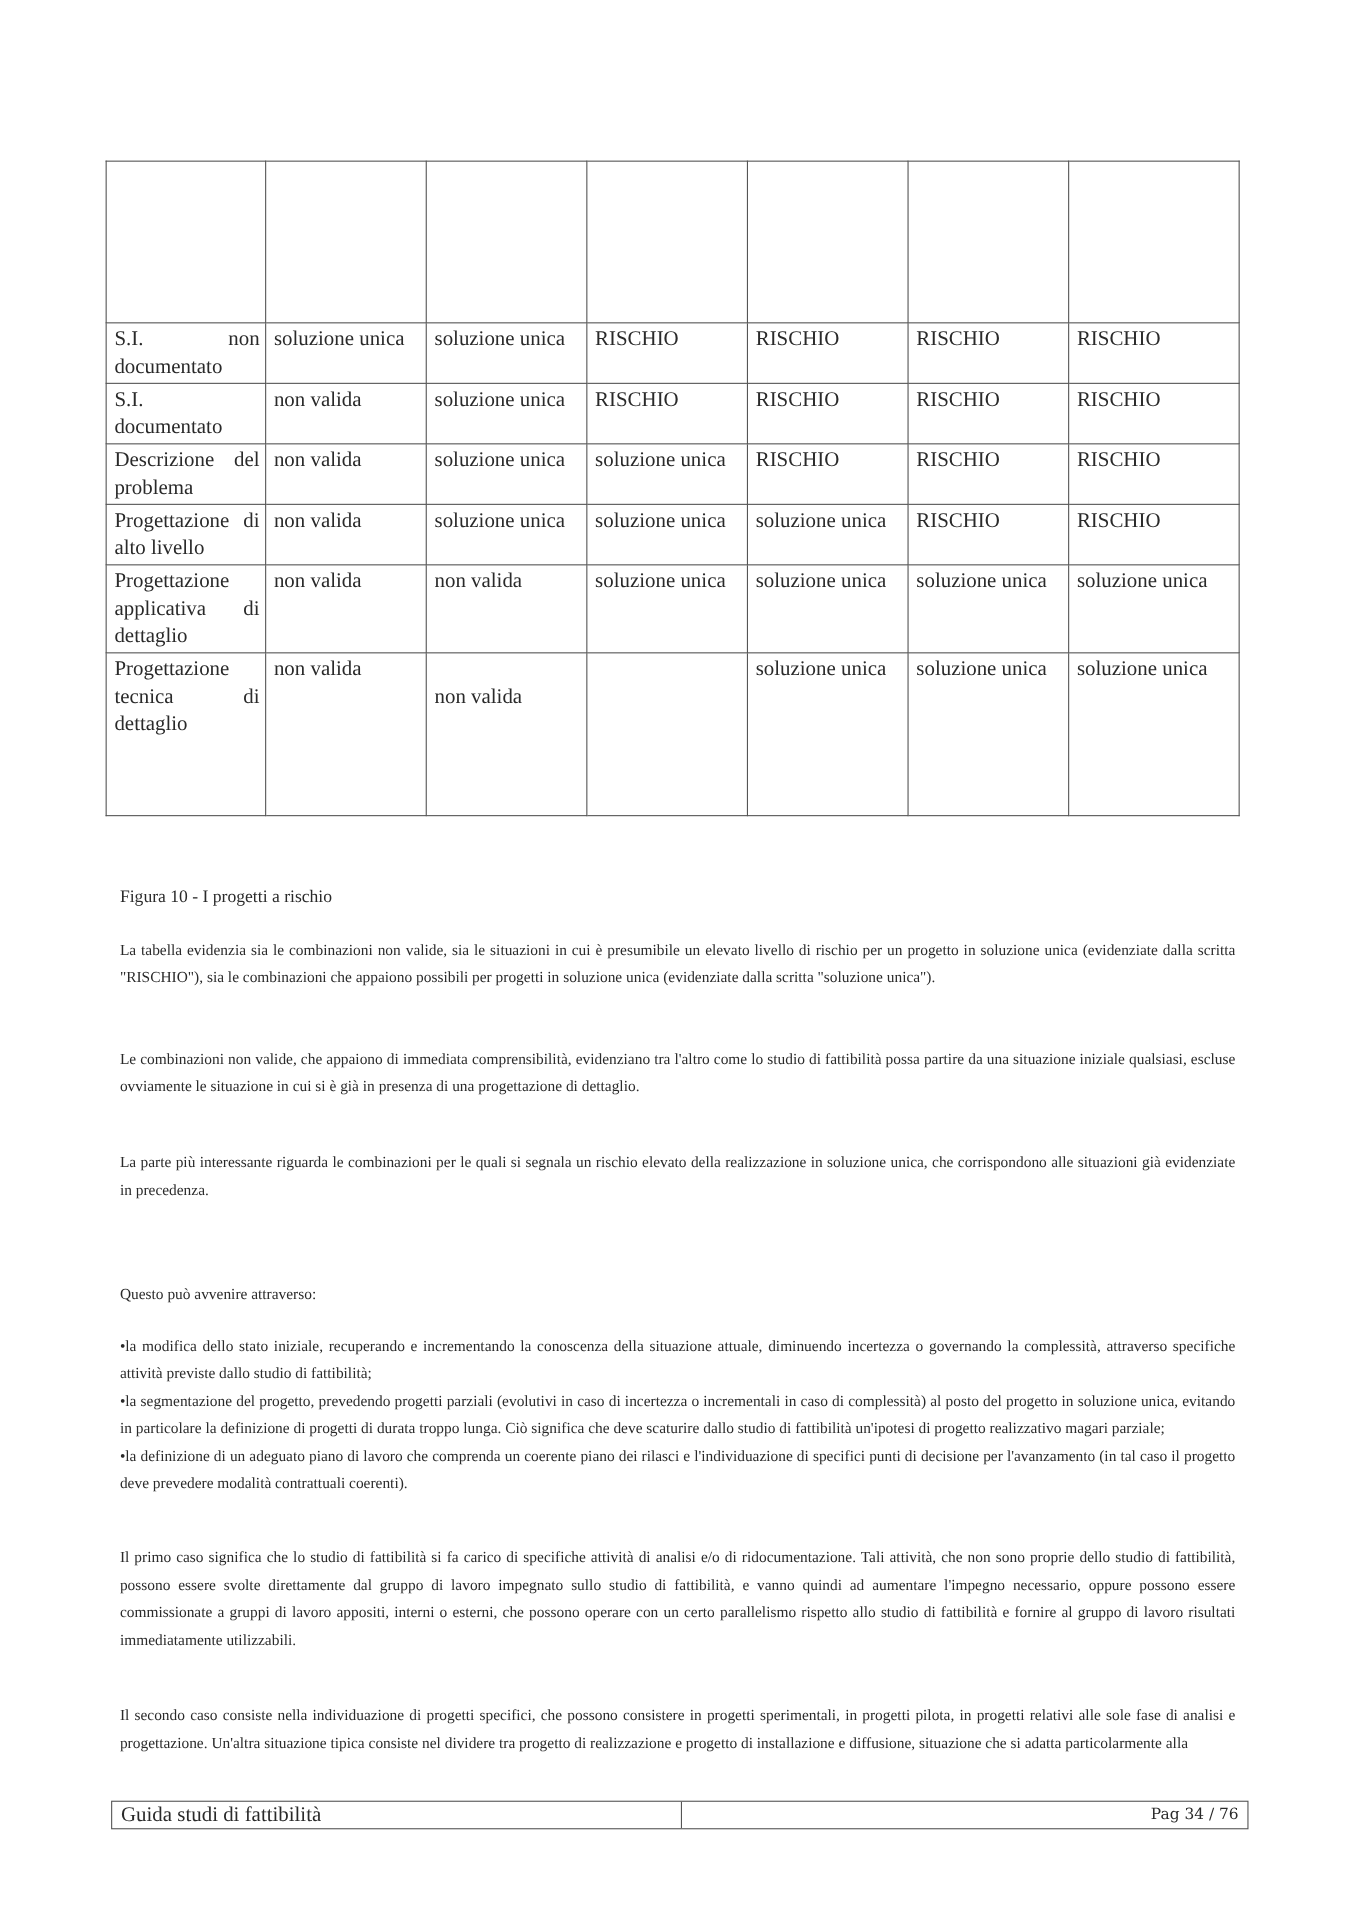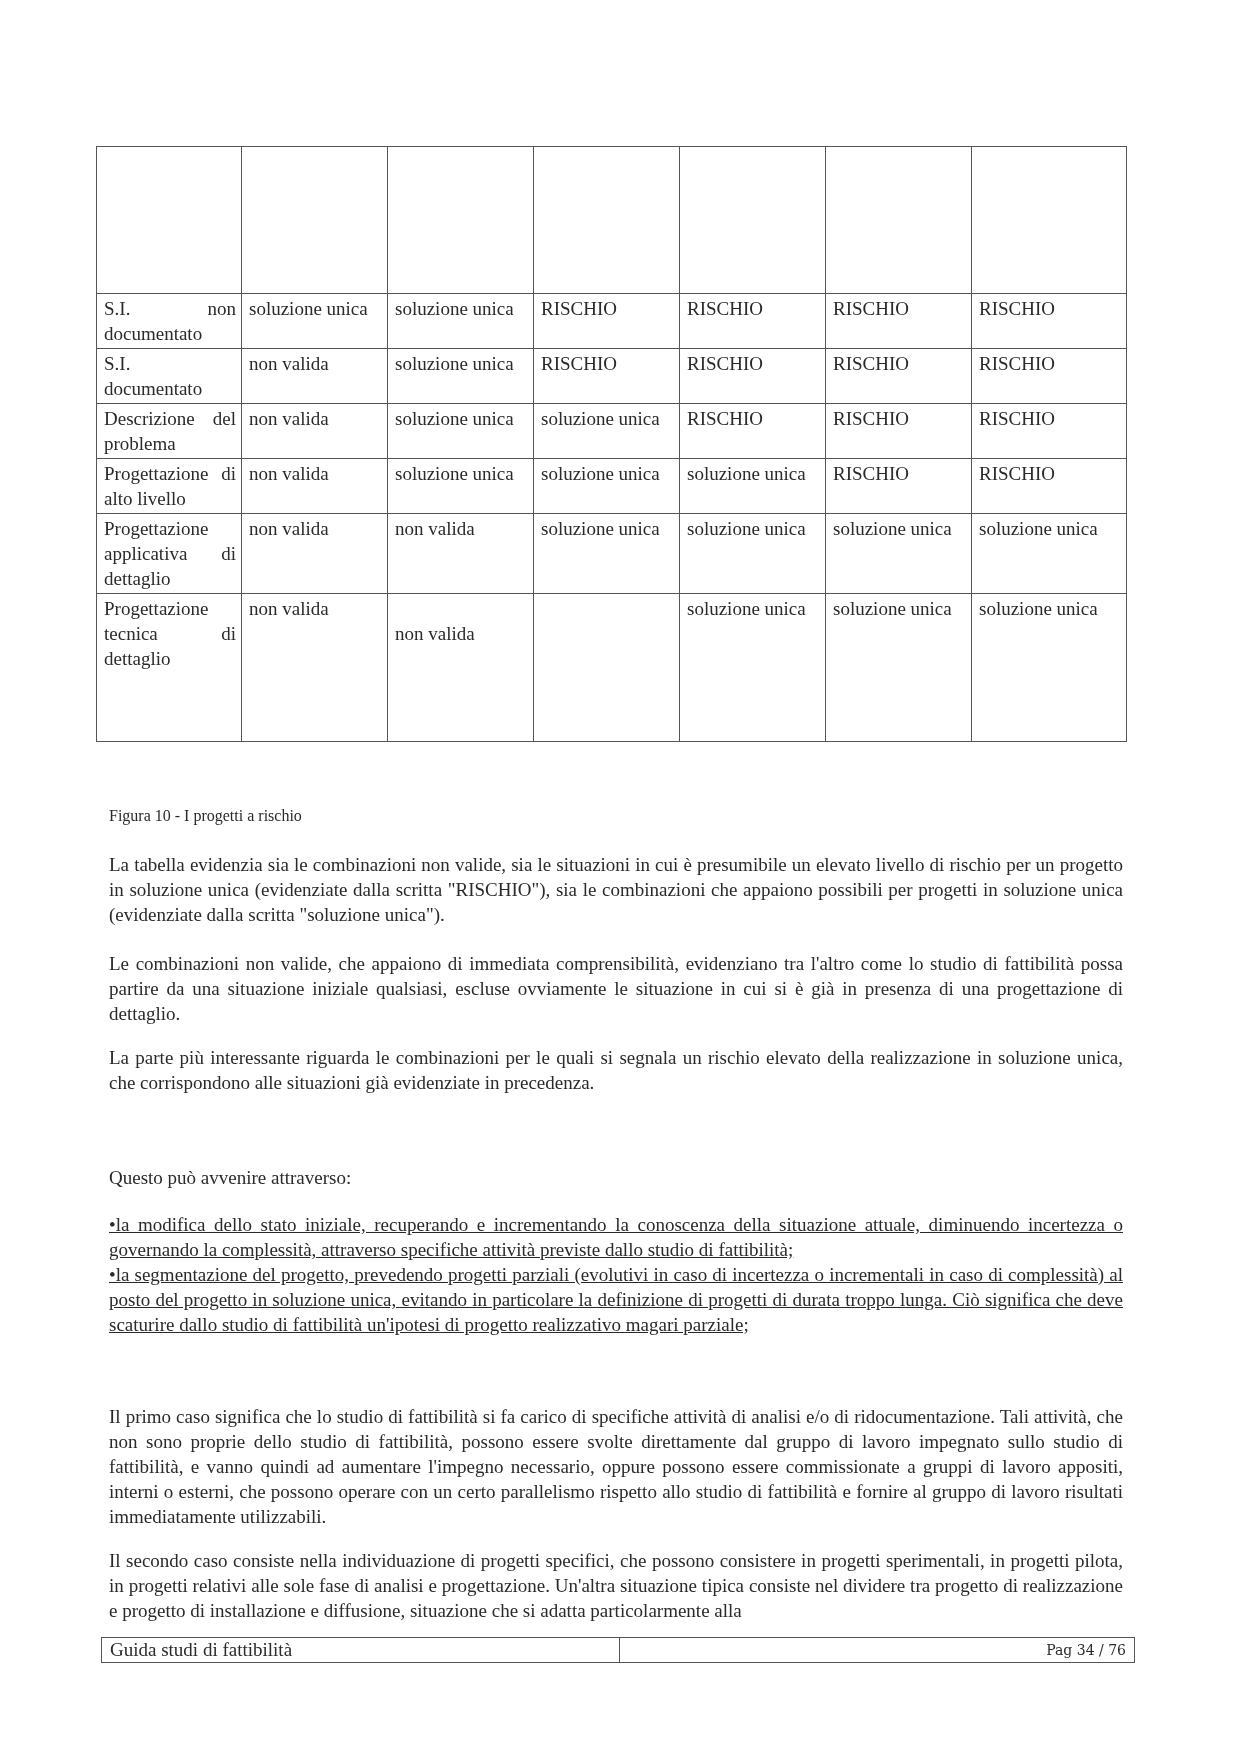--- a/index.html
+++ b/index.html
@@ -39,7 +39,7 @@
   
   .body-text {
     position: absolute; left: 109px; width: 1014px;
-    font-size: 19px; line-height: 25px; text-align: justify; color: #2a2a2a;
+    font-size: 14px; line-height: 25px; text-align: justify; color: #2a2a2a;
     margin: 0;
   }
   .caption { position: absolute; left: 109px; top: 807px; font-size: 16px; margin: 0; }

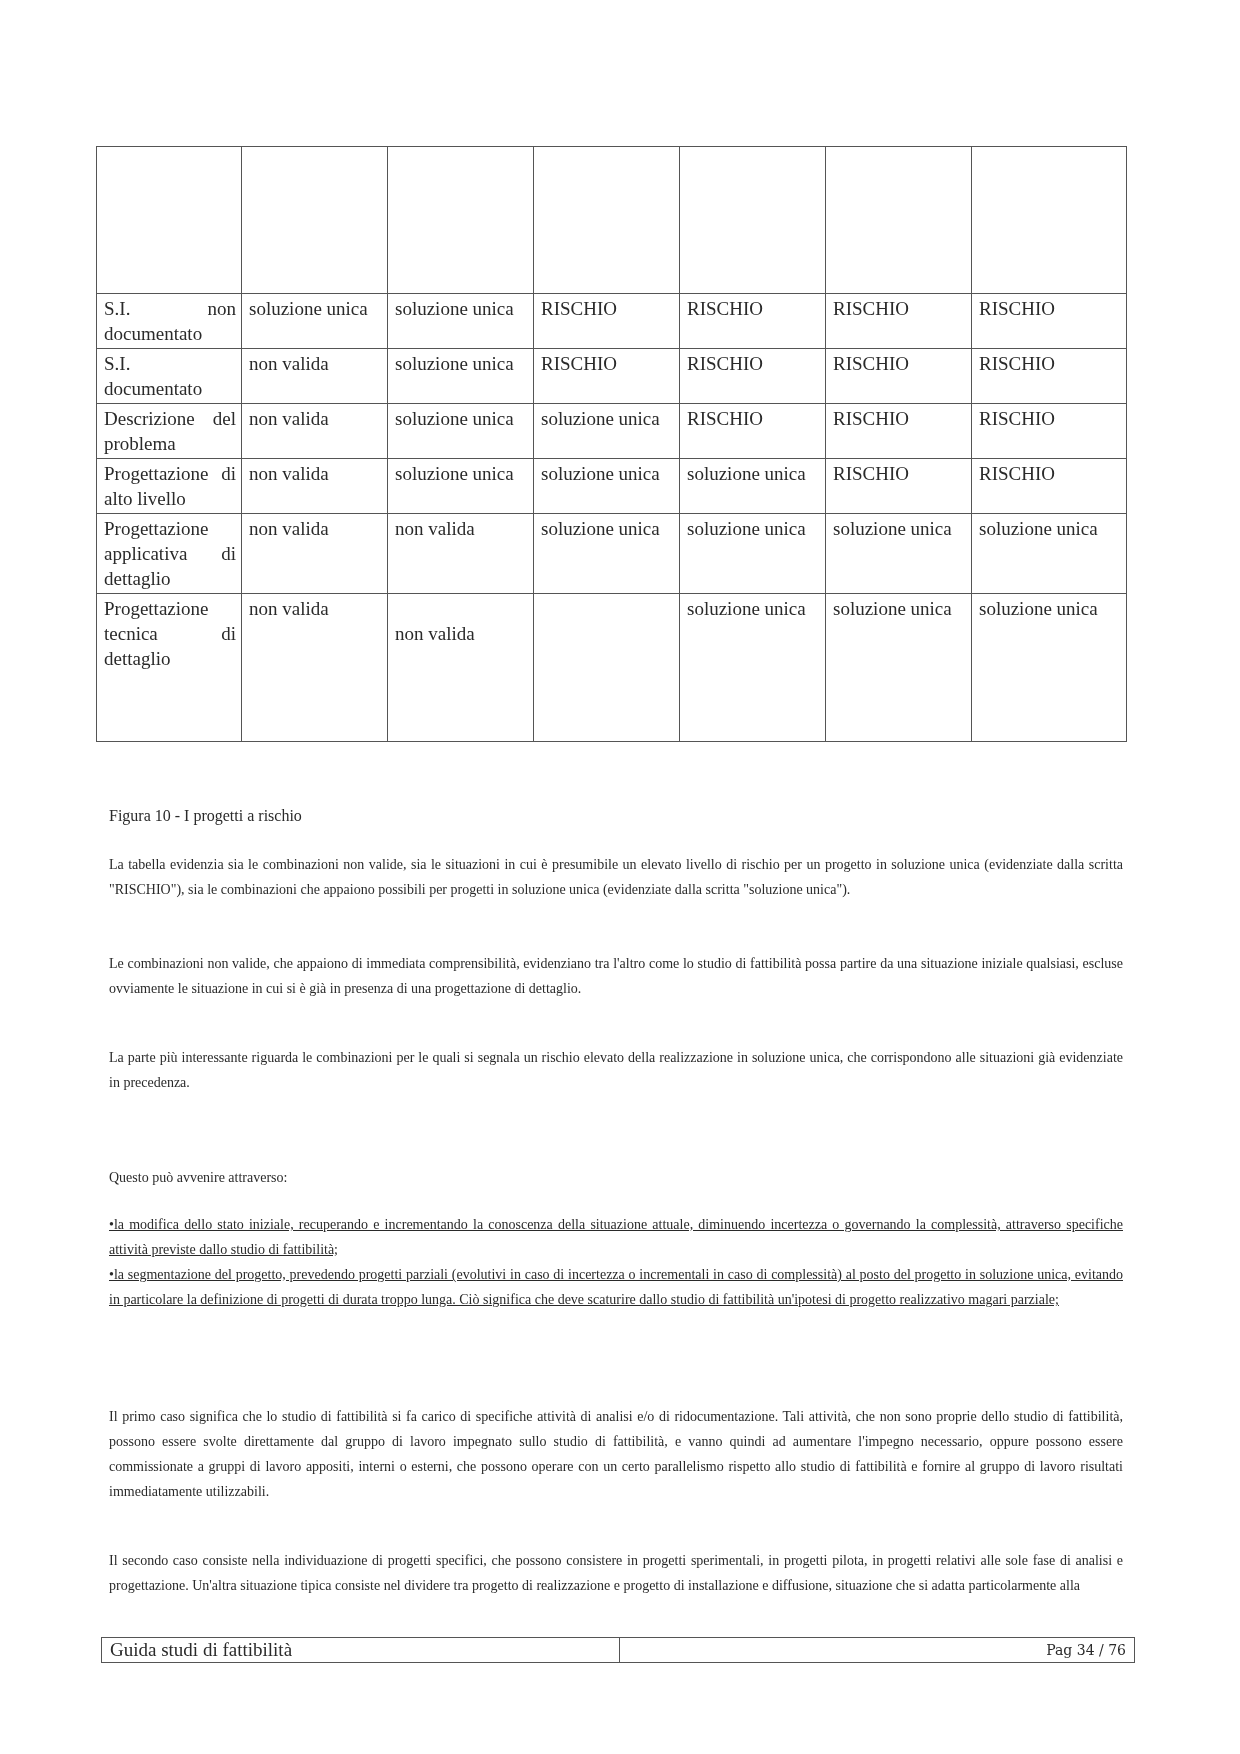--- a/index.html
+++ b/index.html
@@ -43,7 +43,7 @@
     margin: 0;
   }
   .caption { position: absolute; left: 109px; top: 807px; font-size: 16px; margin: 0; }
-  .bullets { list-style: none; padding: 0; margin: 0; text-decoration: underline; }
+  .bullets { list-style: none; padding: 0; margin: 0; }
   .bullets li { margin: 0; }
 
   

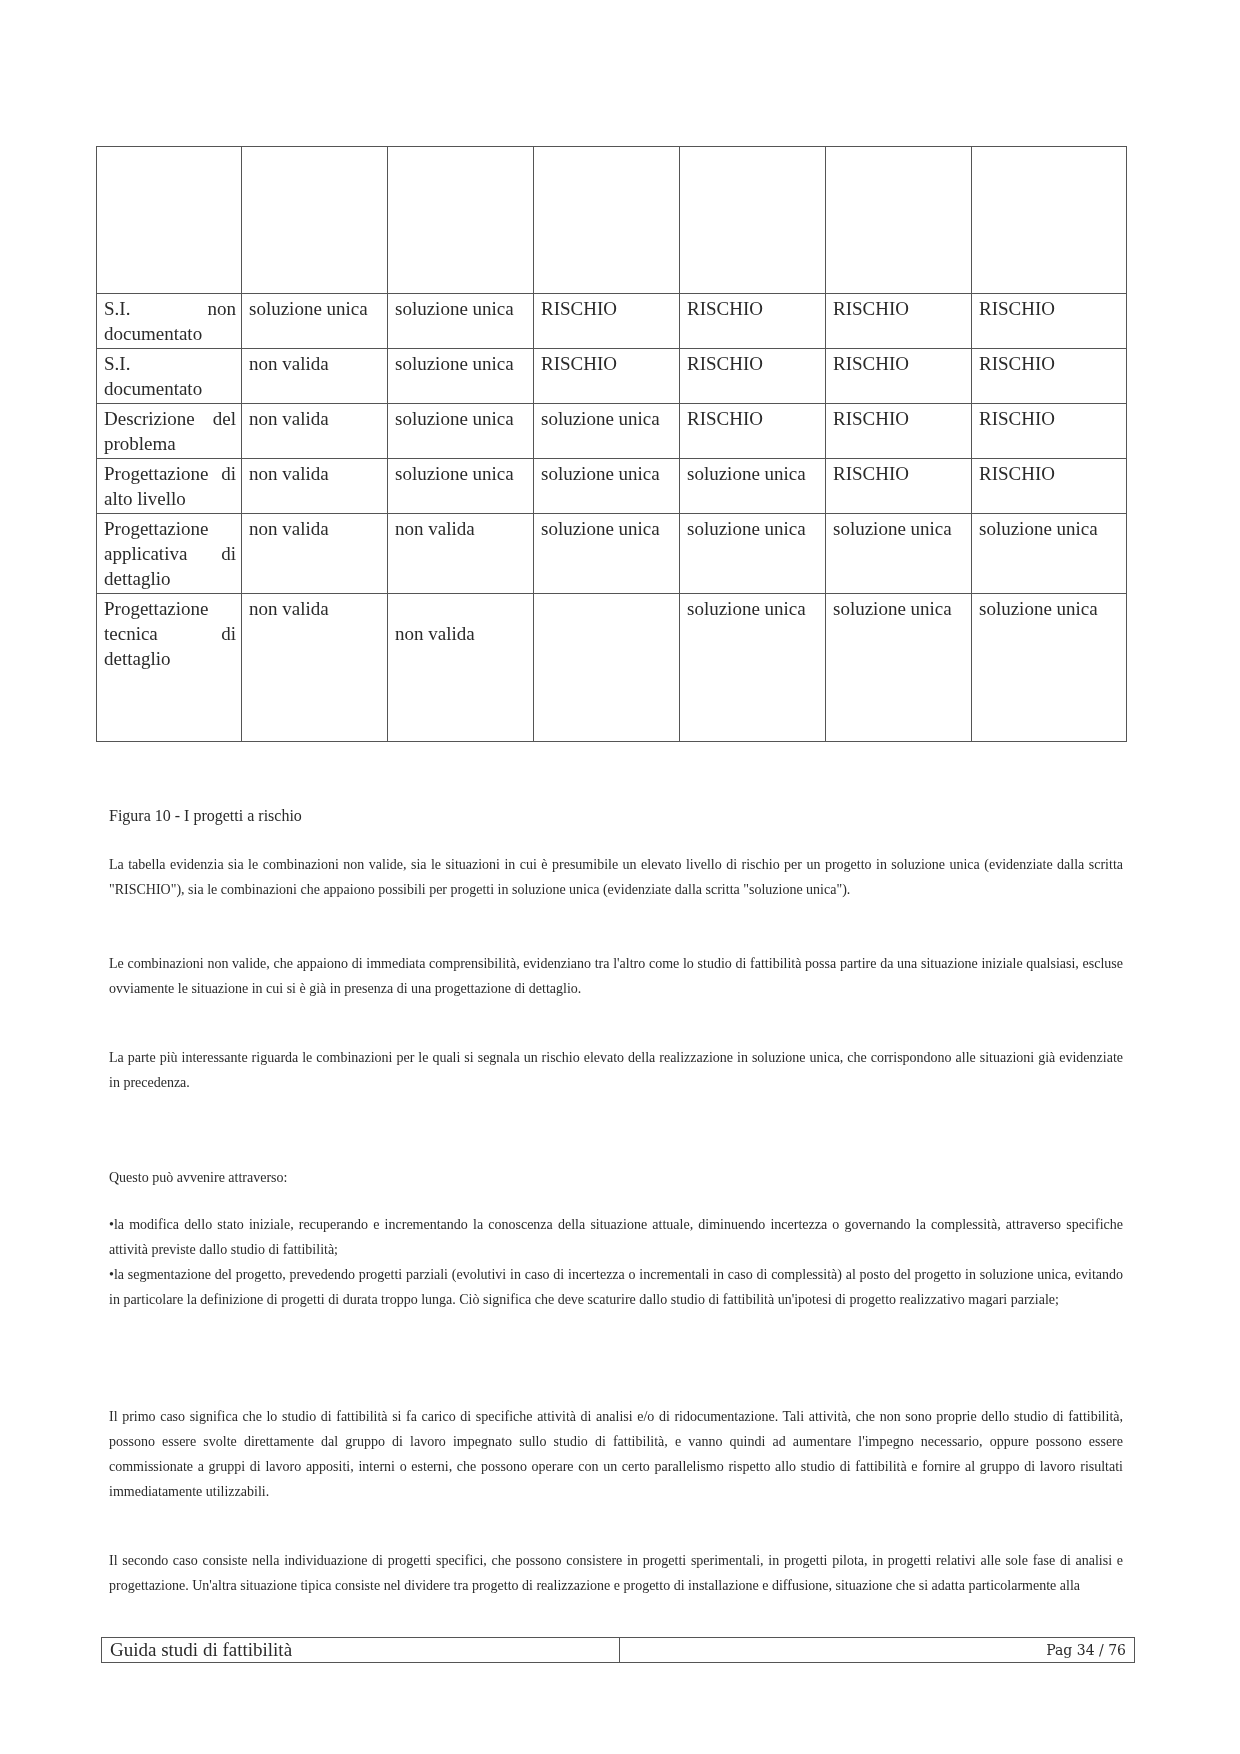--- a/index.html
+++ b/index.html
@@ -169,6 +169,7 @@
   <ul class="body-text bullets" style="top:1212px">
     <li>•la modifica dello stato iniziale, recuperando e incrementando la conoscenza della situazione attuale, diminuendo incertezza o governando la complessità, attraverso specifiche attività previste dallo studio di fattibilità;</li>
     <li>•la segmentazione del progetto, prevedendo progetti parziali (evolutivi in caso di incertezza o incrementali in caso di complessità) al posto del progetto in soluzione unica, evitando in particolare la definizione di progetti di durata troppo lunga. Ciò significa che deve scaturire dallo studio di fattibilità un'ipotesi di progetto realizzativo magari parziale;</li>
+    <li>•la definizione di un adeguato piano di lavoro che comprenda un coerente piano dei rilasci e l'individuazione di specifici punti di decisione per l'avanzamento (in tal caso il progetto deve prevedere modalità contrattuali coerenti).</li>
   </ul>
 
   <p class="body-text" style="top:1404px">Il primo caso significa che lo studio di fattibilità si fa carico di specifiche attività di analisi e/o di ridocumentazione. Tali attività, che non sono proprie dello studio di fattibilità, possono essere svolte direttamente dal gruppo di lavoro impegnato sullo studio di fattibilità, e vanno quindi ad aumentare l'impegno necessario, oppure possono essere commissionate a gruppi di lavoro appositi, interni o esterni, che possono operare con un certo parallelismo rispetto allo studio di fattibilità e fornire al gruppo di lavoro risultati immediatamente utilizzabili.</p>

